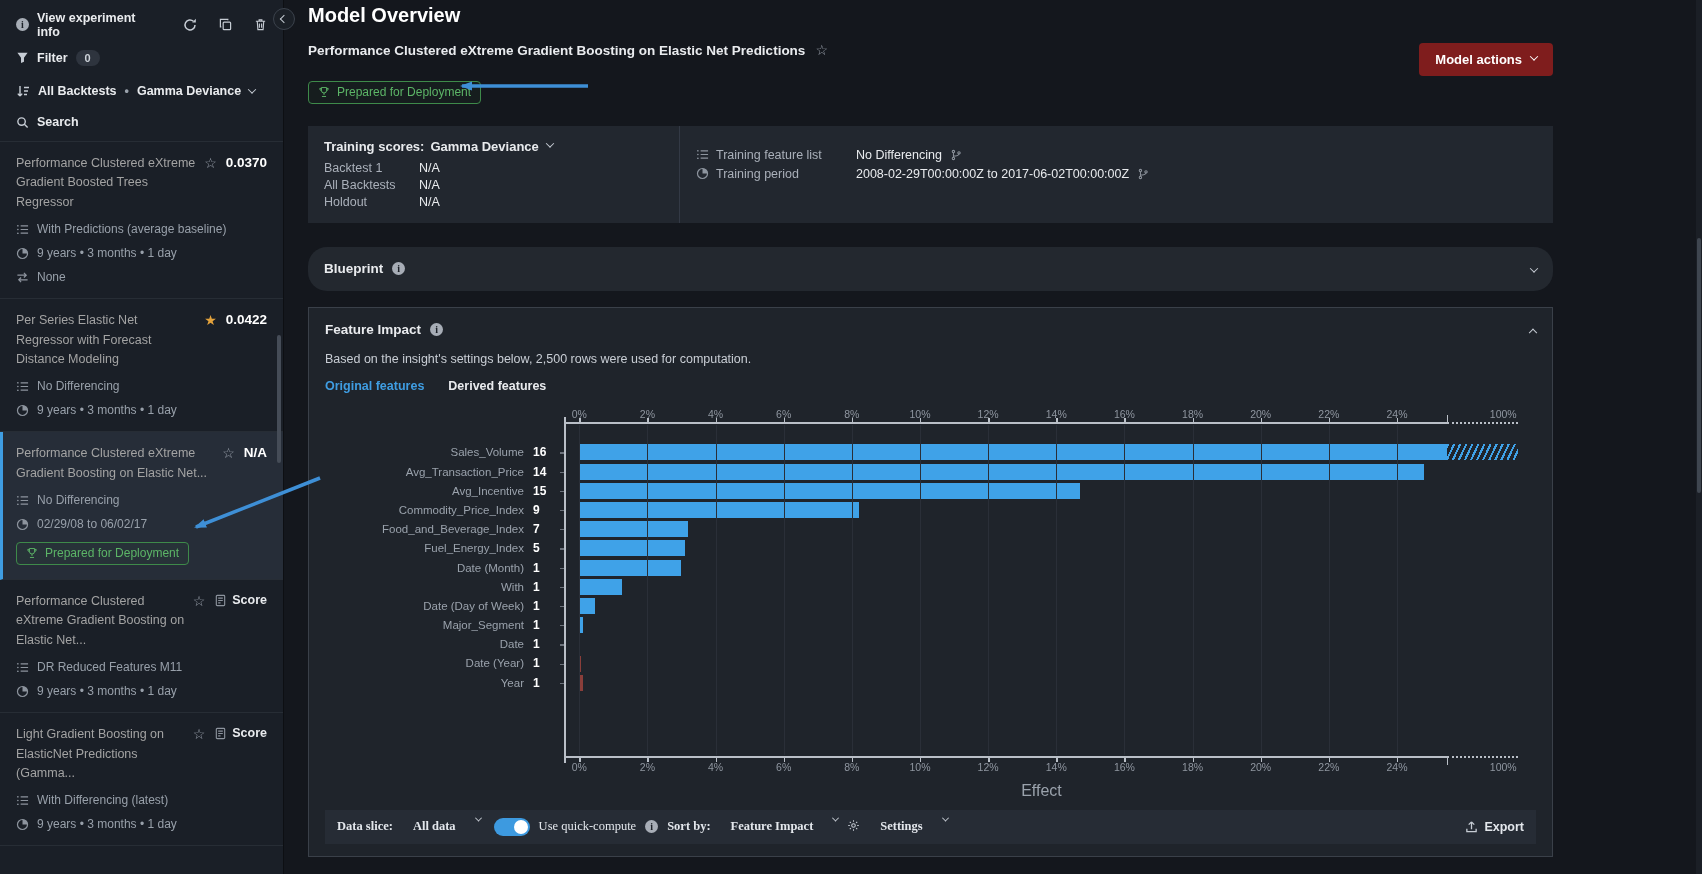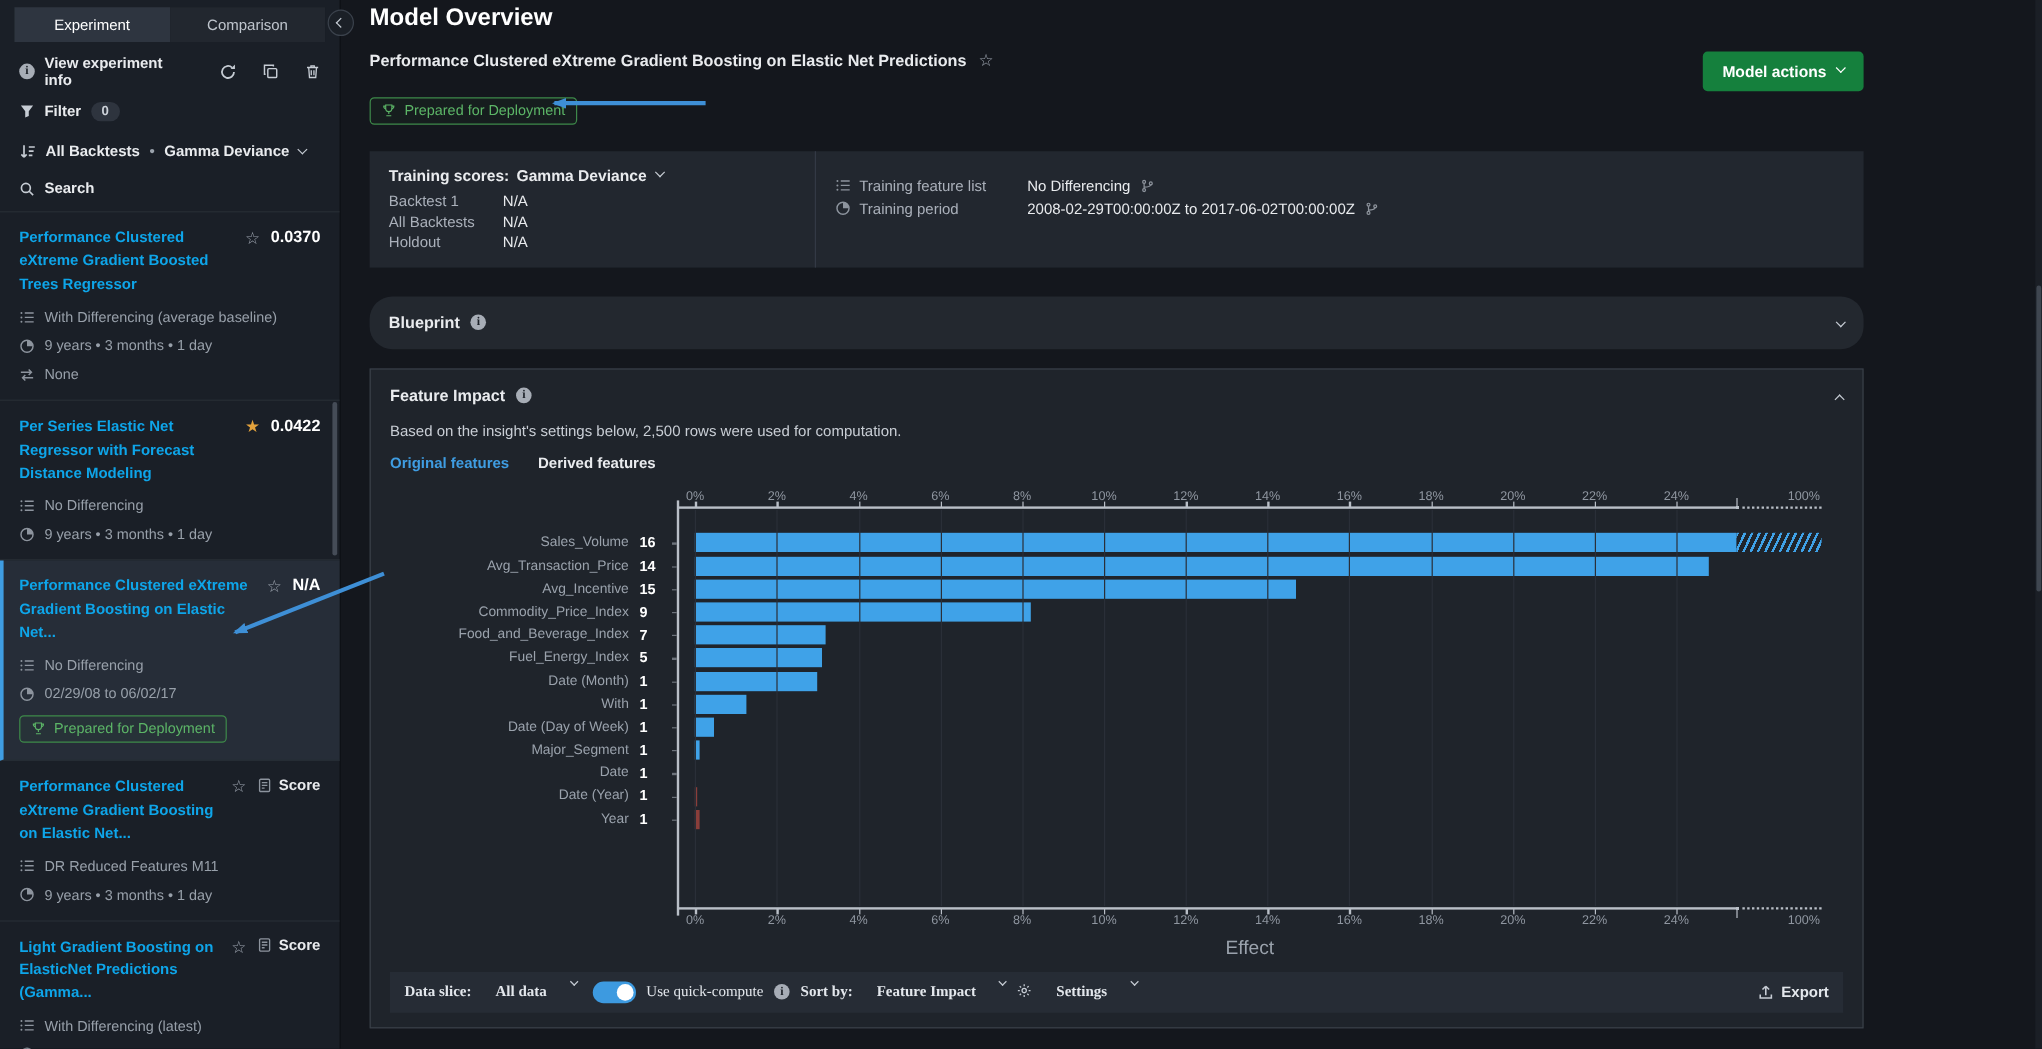--- a/index.html
+++ b/index.html
@@ -118,10 +118,6 @@
 <div class="app">
 
   <div class="sidebar">
-    <div class="tabbar">
-      <div class="tab active">Experiment</div>
-      <div class="tab">Comparison</div>
-    </div>
 
     <div class="side-row" style="margin-top:8px;">
       <span class="info-dot">i</span>

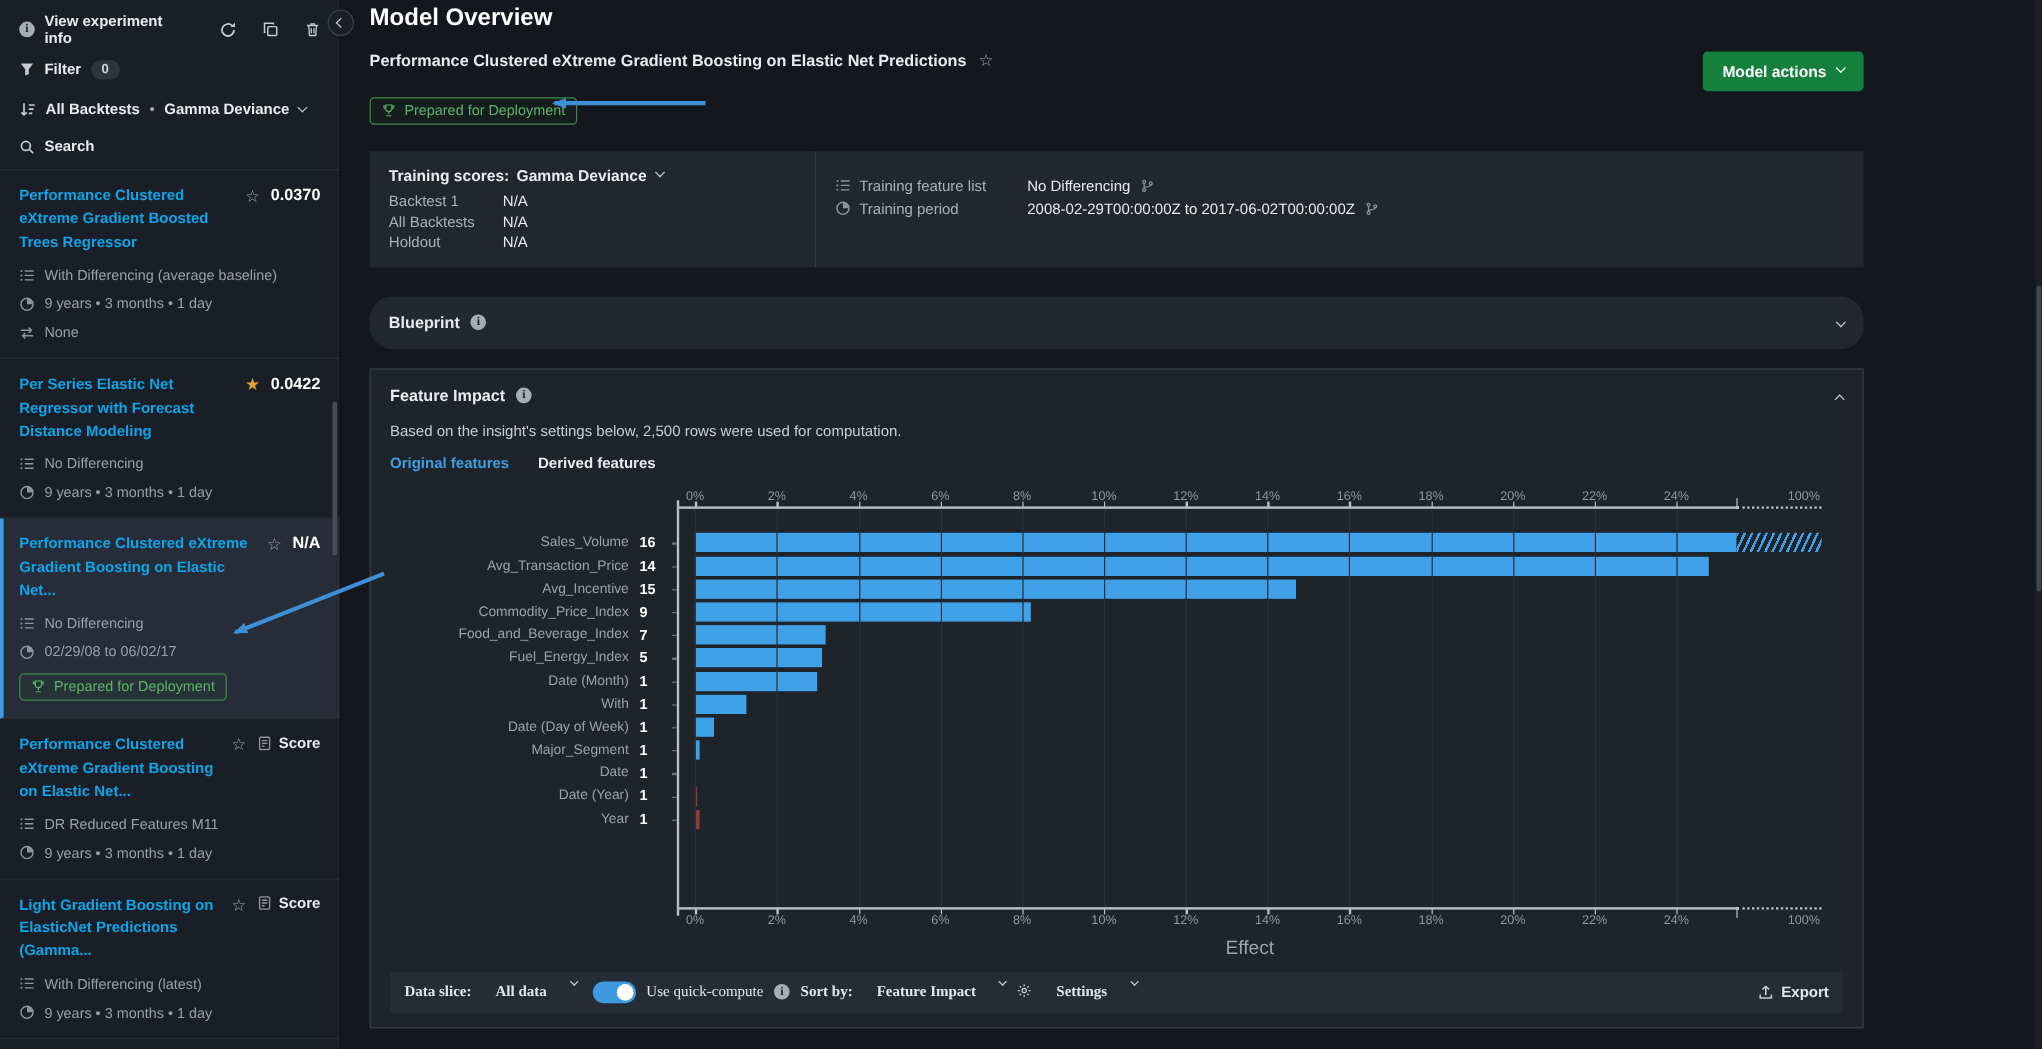--- a/index.html
+++ b/index.html
@@ -44,7 +44,7 @@
   .model-name-row { display:flex; align-items:center; gap:10px; margin-top:15px; }
   .model-name { font-weight:bold; font-size:13.5px; }
   .badge-row { margin-top:11px; }
-  .actions-btn { position:absolute; right:0; top:43px; background:#15803d; color:#fff; font-weight:bold; font-size:13px; border:none; border-radius:4px; padding:9px 16px; display:flex; align-items:center; gap:9px; cursor:pointer; font-family:inherit; }
+  .actions-btn { position:absolute; right:0; top:43px; background:#7f1d1d; color:#fff; font-weight:bold; font-size:13px; border:none; border-radius:4px; padding:9px 16px; display:flex; align-items:center; gap:9px; cursor:pointer; font-family:inherit; }
   .actions-btn .chev { border-color:#fff; margin-top:-3px; }
 
   .train-panel { display:flex; margin-top:22px; background:#22272f; }

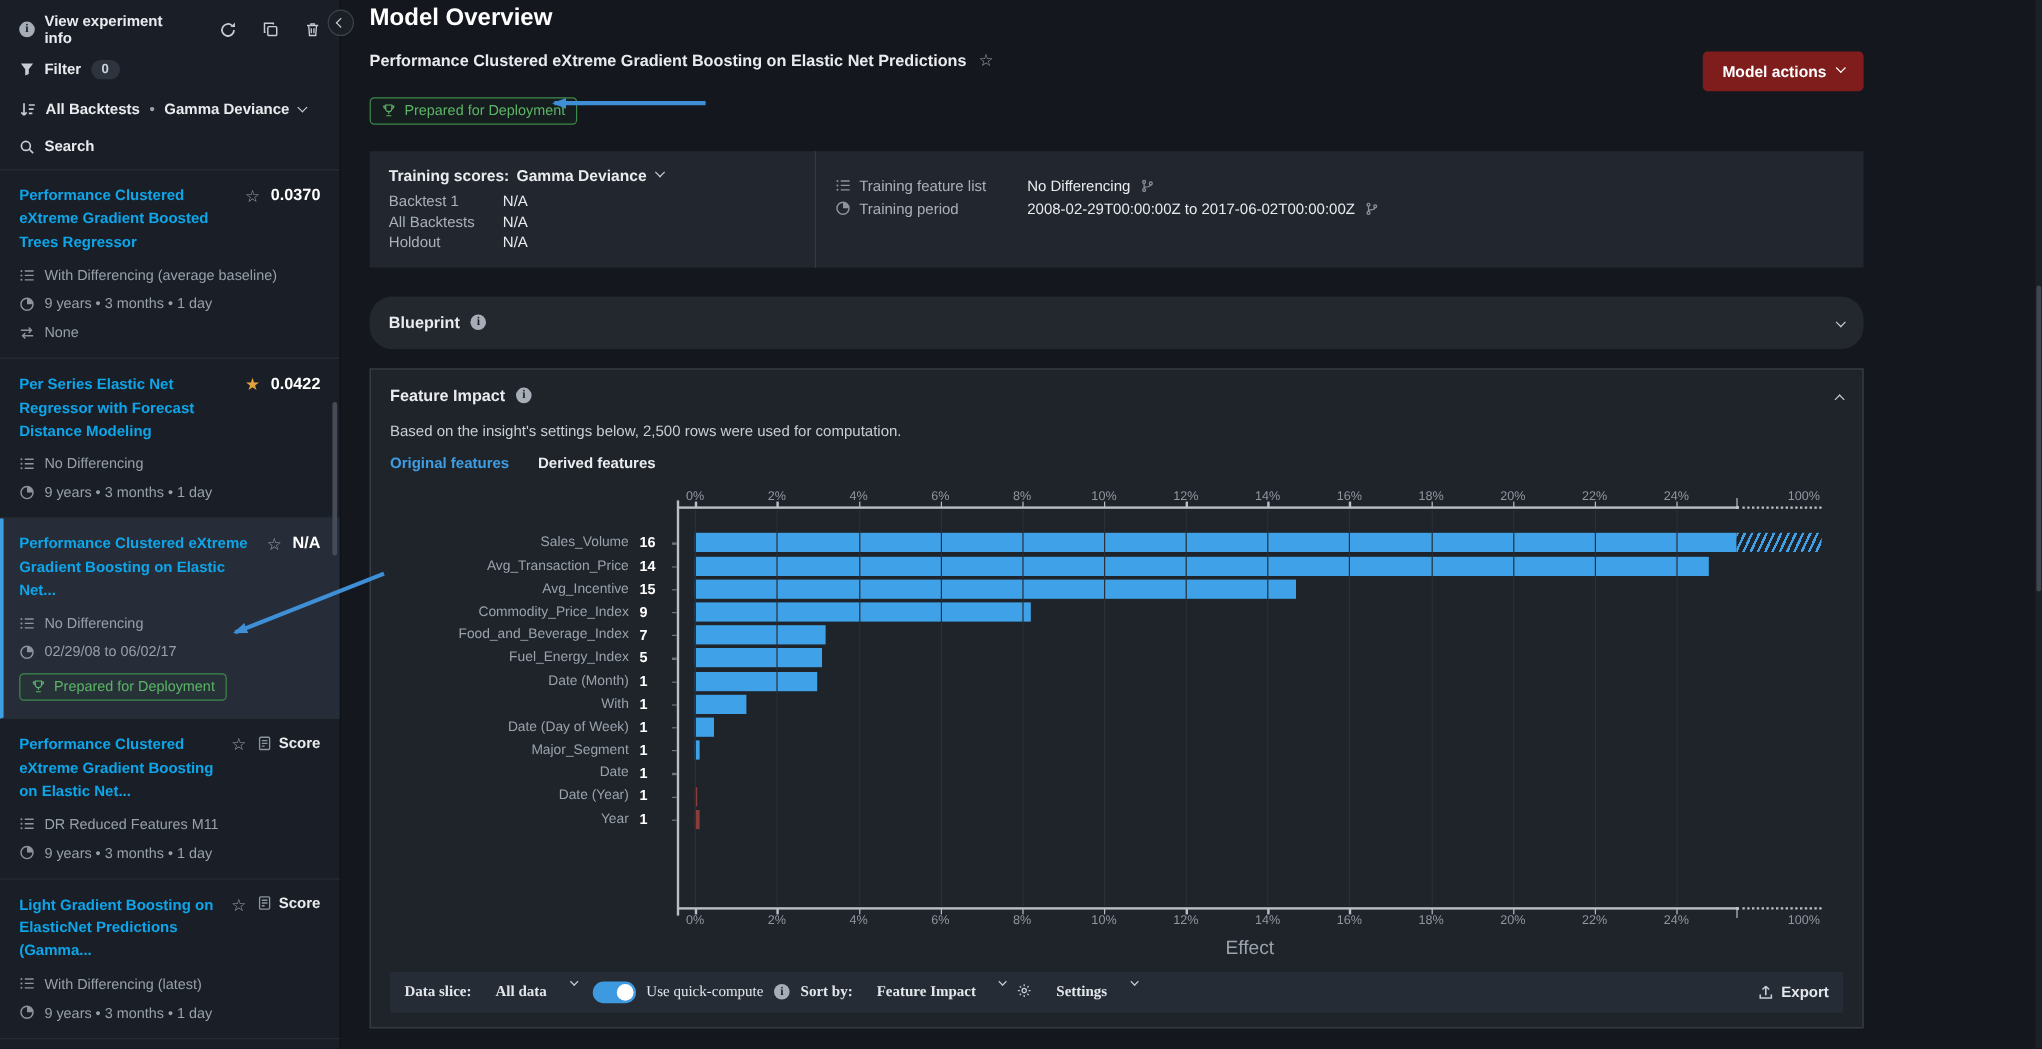--- a/index.html
+++ b/index.html
@@ -25,7 +25,7 @@
   .card { padding:12px 16px 14px; border-bottom:1px solid #272d35; position:relative; cursor:pointer; }
   .card.selected { background:#262d38; border-left:3px solid #3f9de2; padding-left:13px; }
   .card-head { display:flex; gap:8px; }
-  .card-title { flex:1; font-weight:bold; font-size:12.5px; line-height:1.55; color:#0ea5e9; }
+  .card-title { flex:1; font-weight:normal; font-size:12.5px; line-height:1.55; color:#a3a3a3; }
   .card-right { display:flex; gap:9px; align-items:flex-start; margin-top:1px; }
   .star { color:#9aa1ac; font-size:14px; line-height:1.2; cursor:pointer; }
   .star.on { color:#e3a23c; }

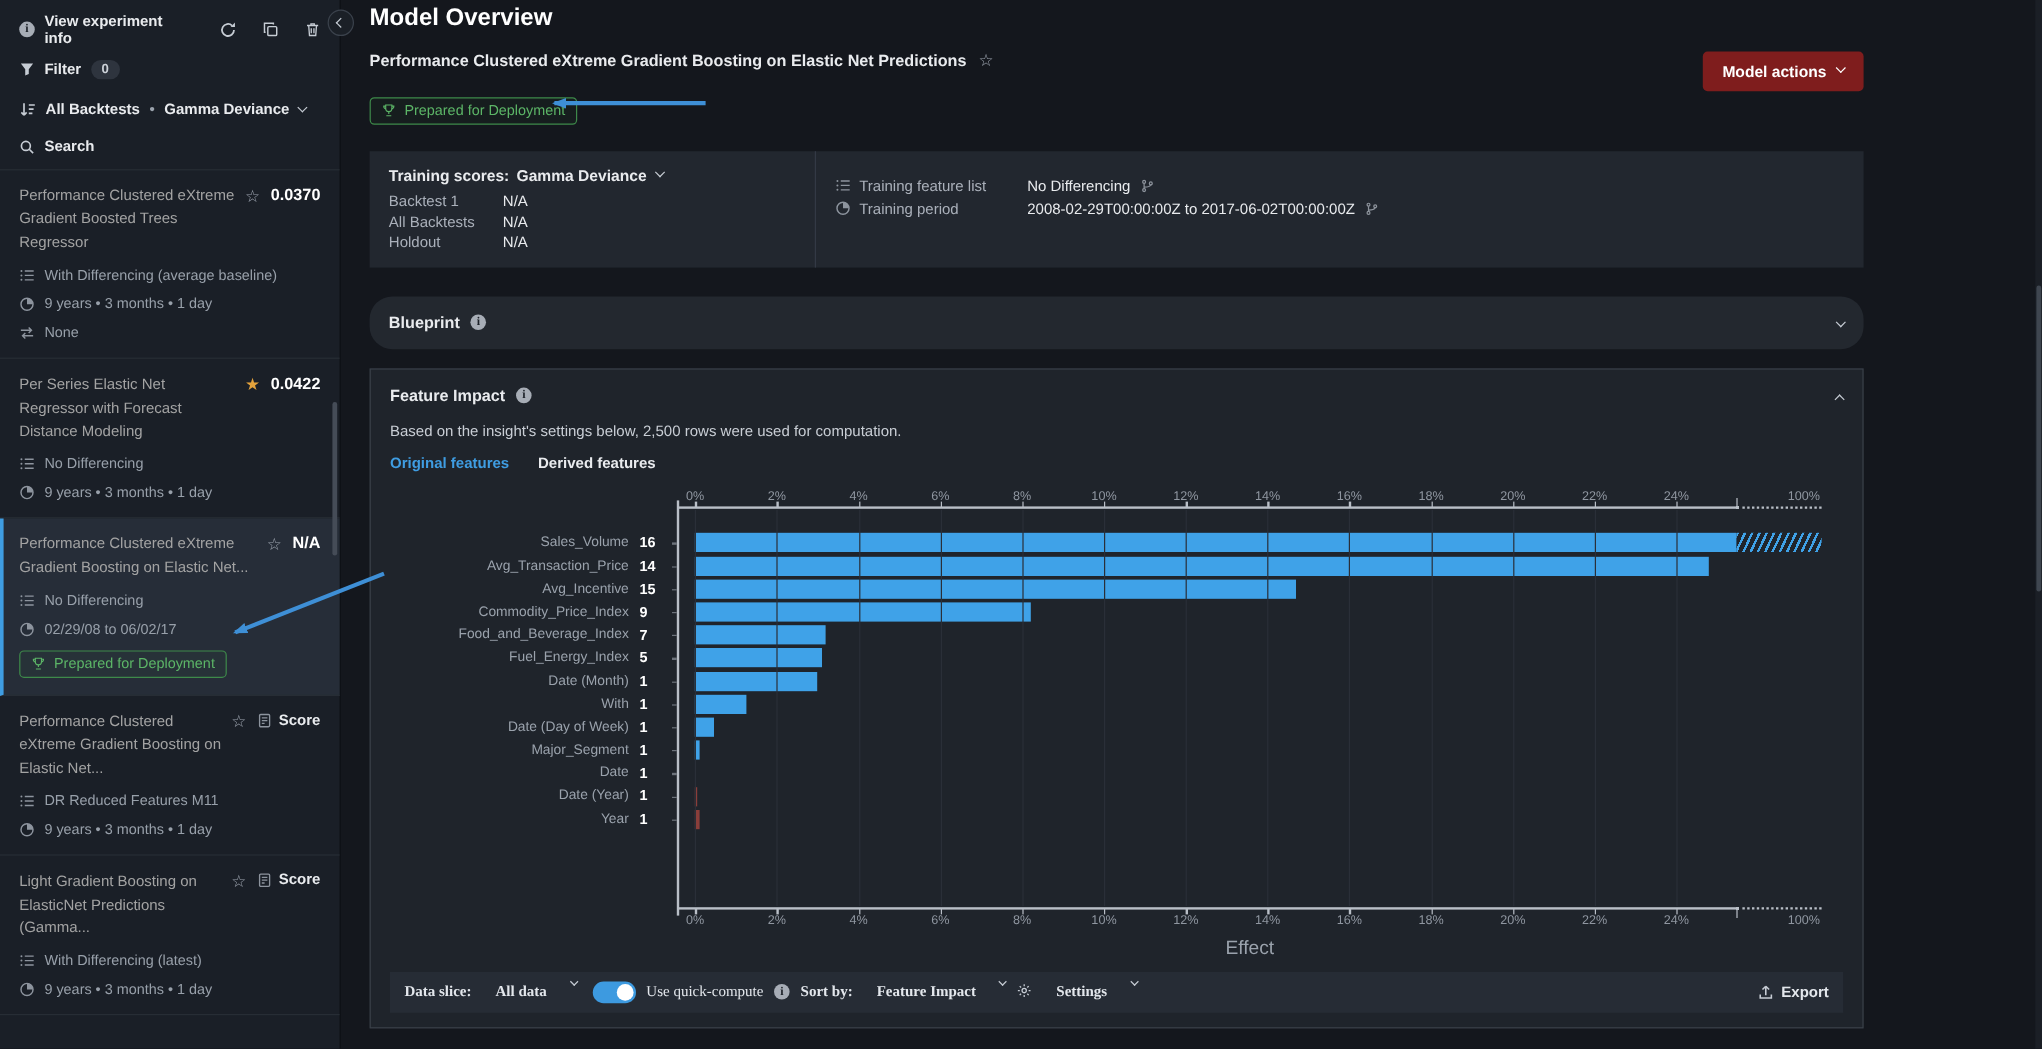--- a/index.html
+++ b/index.html
@@ -195,7 +195,7 @@
                 <circle cx="2" cy="11" r="0.9" fill="currentColor"></circle>
               </svg>
             </span>
-            <span>With Differencing (average baseline)</span>
+            <span>With Predictions (average baseline)</span>
           </div>
           <div class="meta-row">
             <span class="micon">

